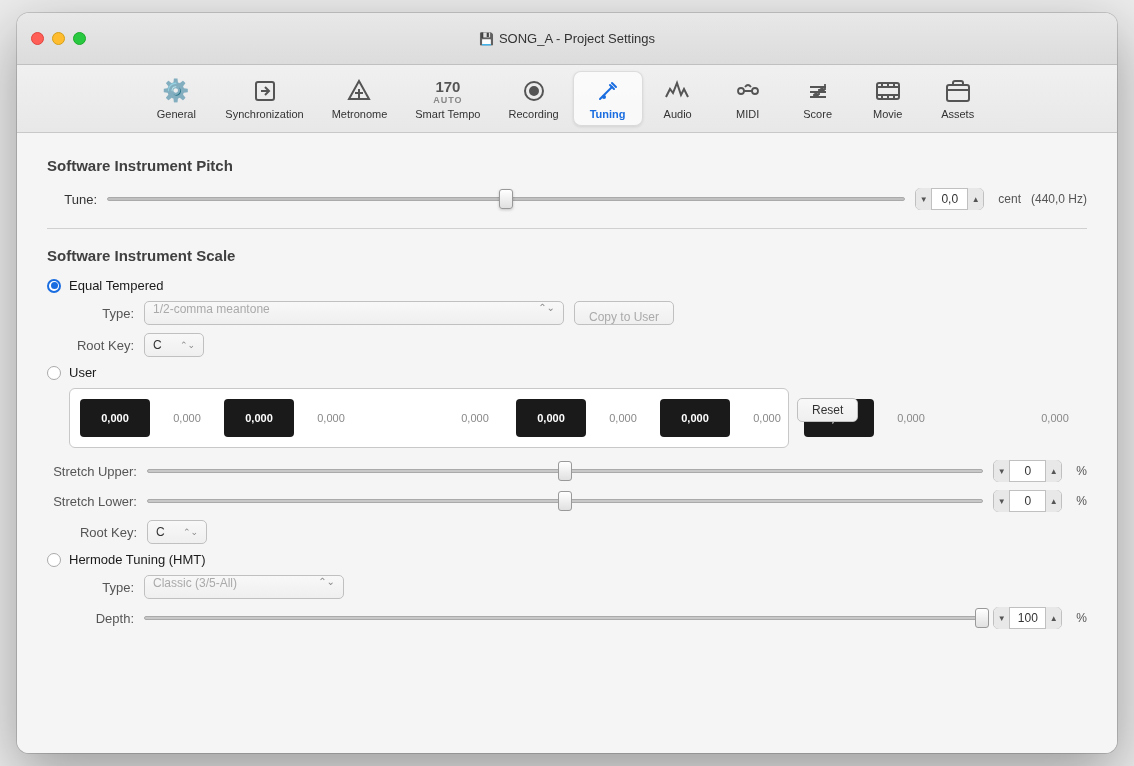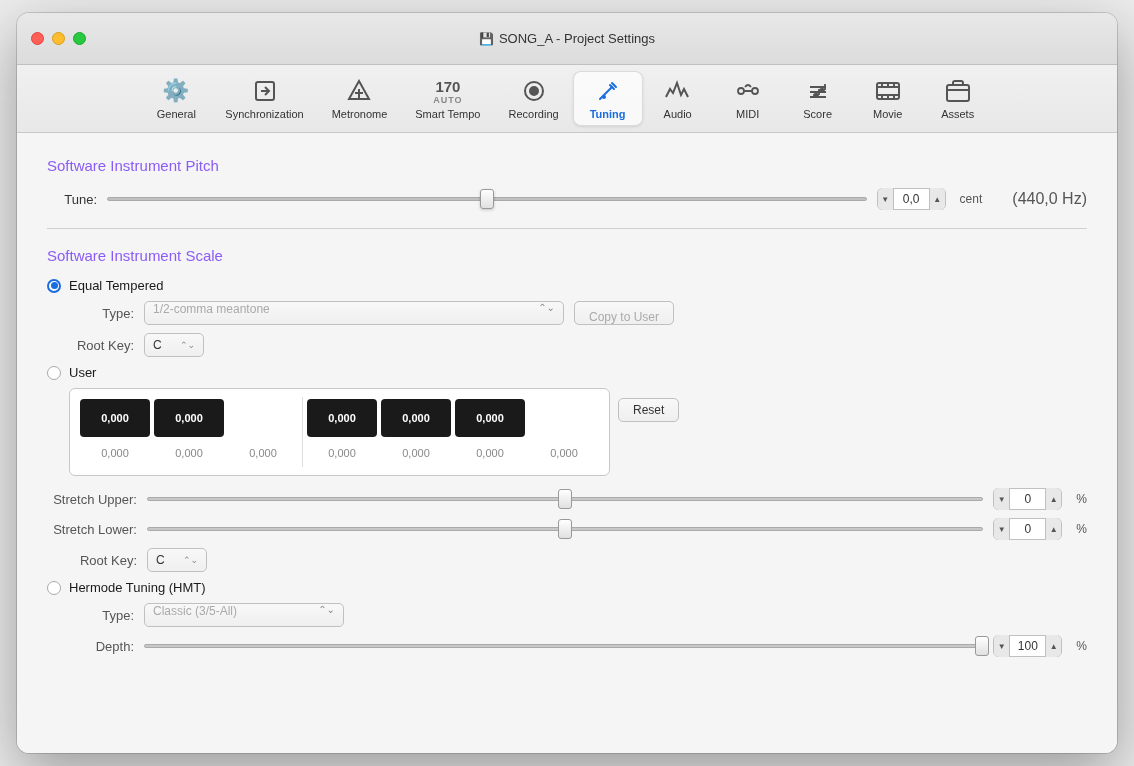--- a/index.html
+++ b/index.html
@@ -116,8 +116,8 @@
     }
     .section-title {
       font-size: 15px;
-      font-weight: 400;
-      color: #8b5cf6;
+      font-weight: 700;
+      color: #404040;
       margin-bottom: 14px;
     }
     .tune-row {

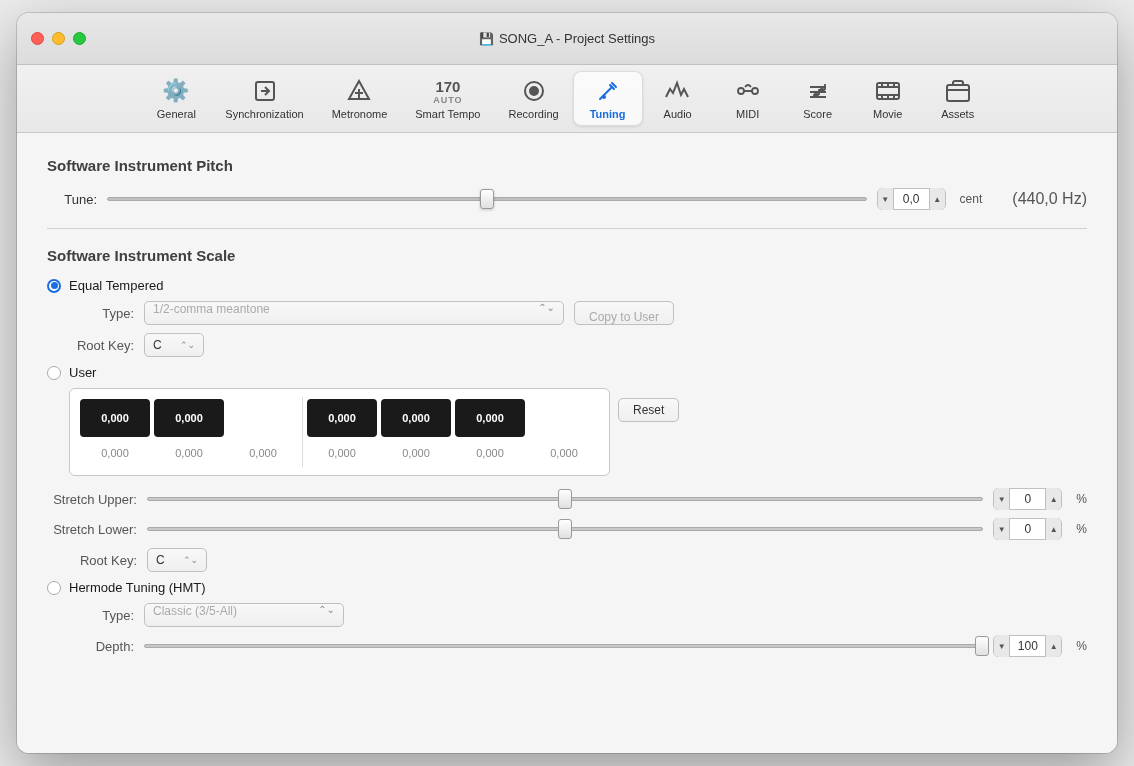--- a/index.html
+++ b/index.html
@@ -199,9 +199,9 @@
       margin-left: 4px;
     }
     .hz-text {
-      font-size: 16px;
+      font-size: 12px;
       color: #555;
-      margin-left: 20px;
+      margin-left: 0;
     }
     .divider {
       height: 1px;

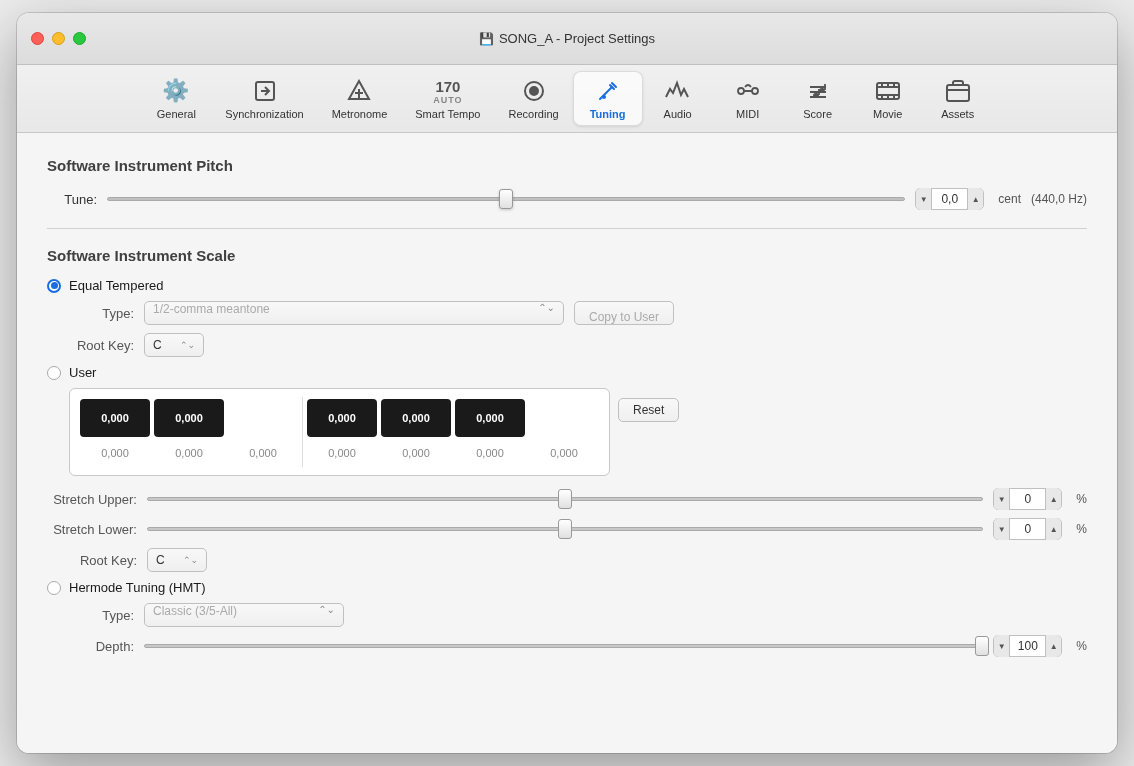--- a/index.html
+++ b/index.html
@@ -314,7 +314,7 @@
     }
     .piano-key-group {
       display: flex;
-      flex-direction: column;
+      flex-direction: row;
       align-items: center;
     }
     .piano-black-key {

